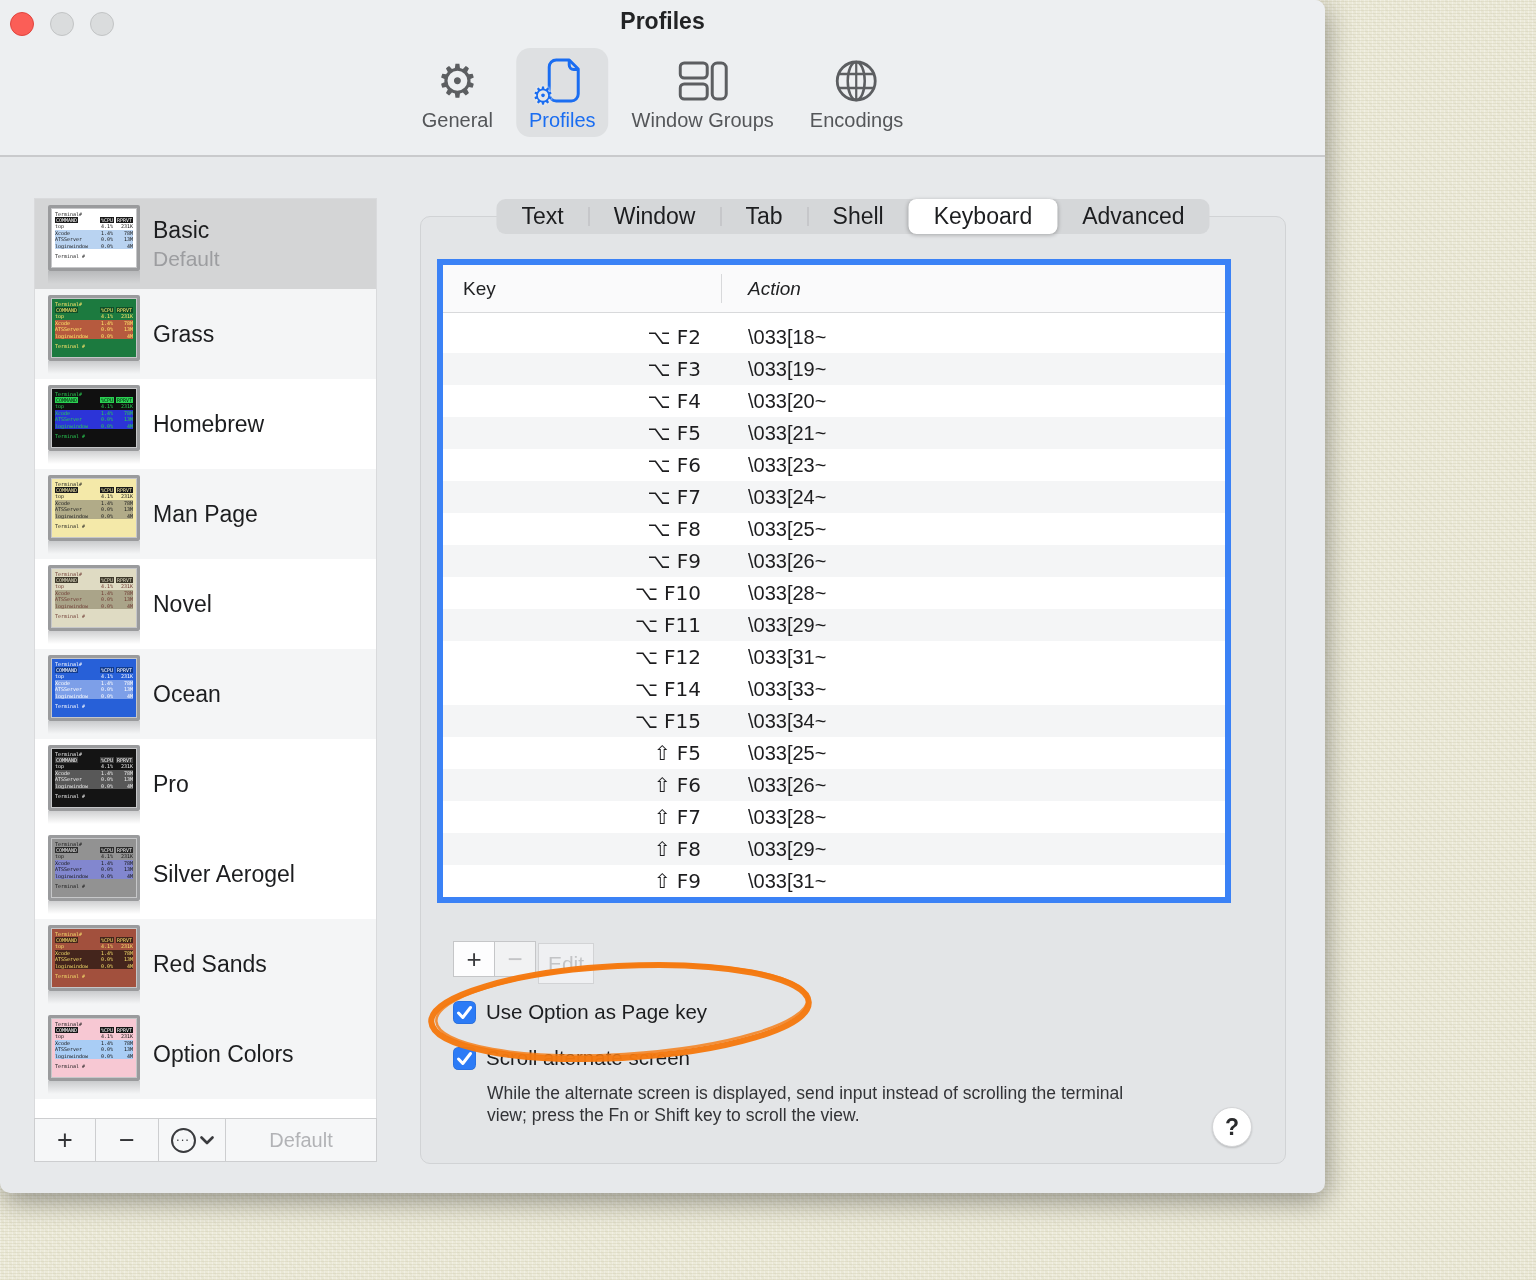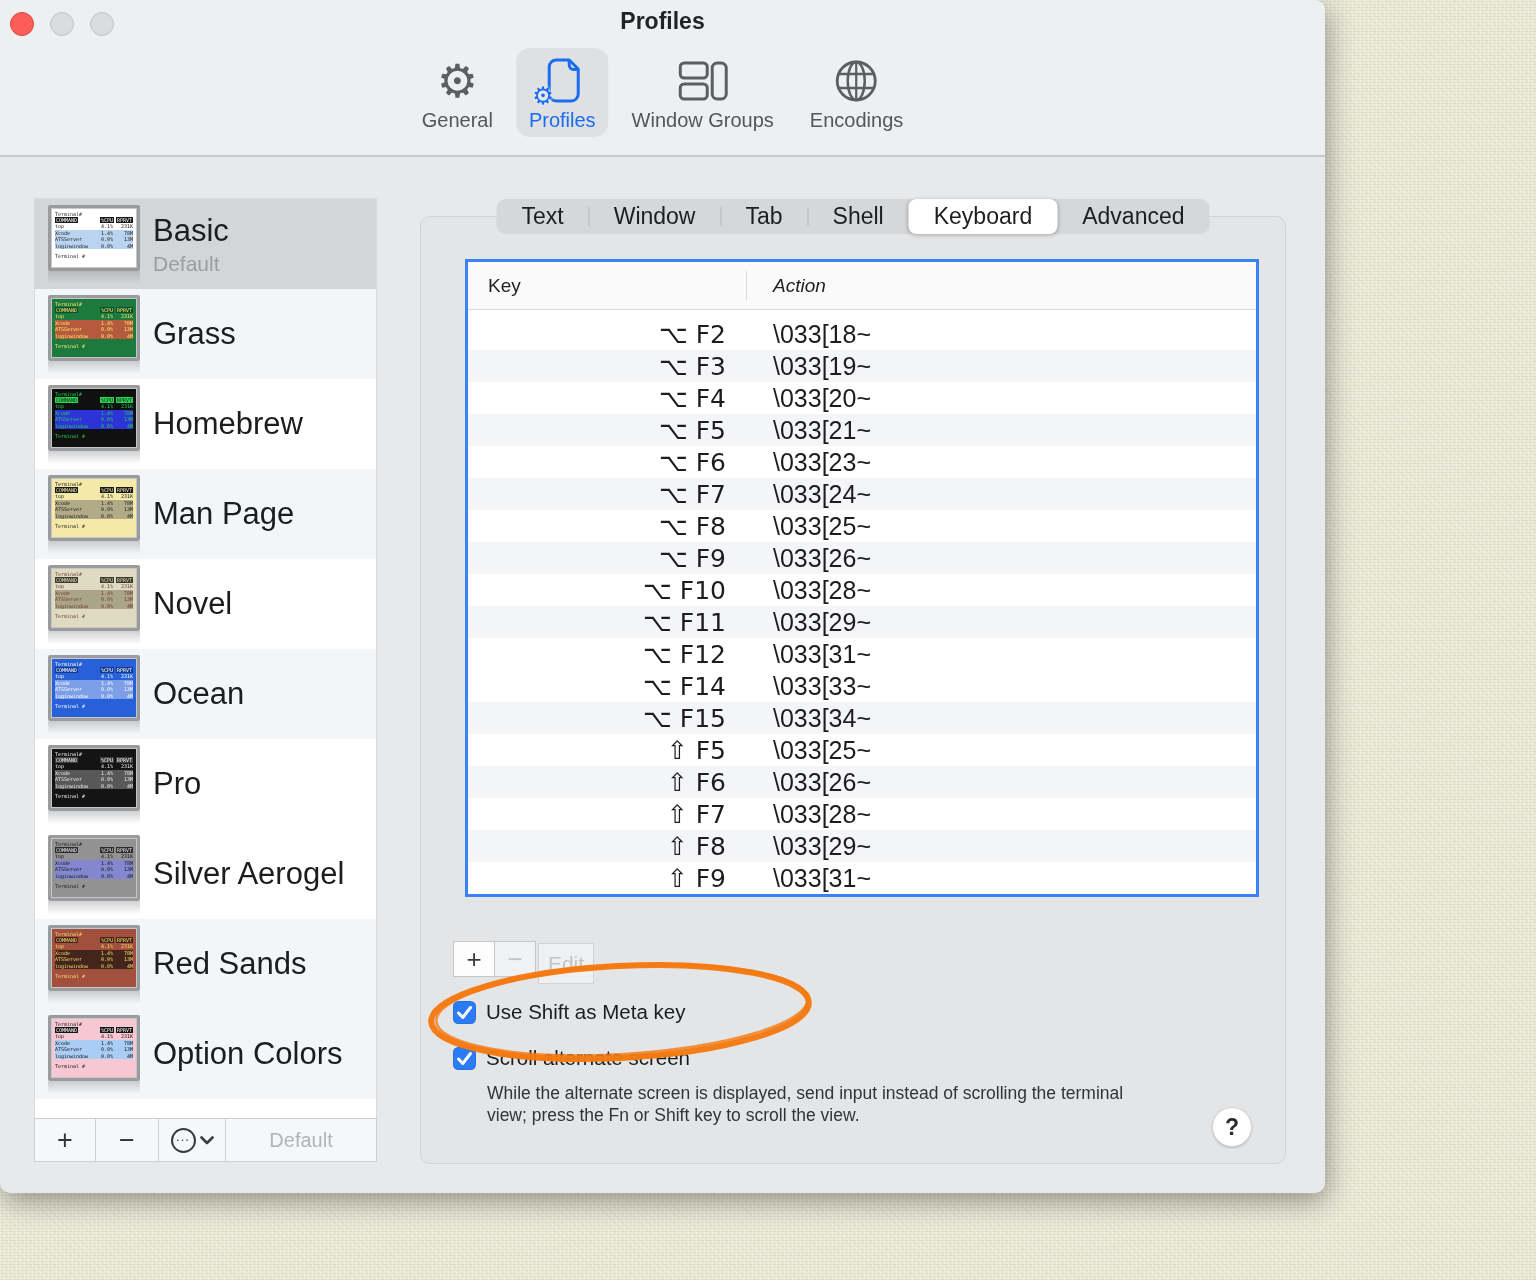--- a/index.html
+++ b/index.html
@@ -88,7 +88,7 @@
   .thumb .prompt { margin-top:4px; }
   .reflection { height:13px; width:92px; background:linear-gradient(180deg, rgba(150,152,155,.45), rgba(150,152,155,0)); }
   .plabel { margin-left:13px; }
-  .plabel .pname { font-size:31px; color:#1c1d1f; }
+  .plabel .pname { font-size:23px; color:#1c1d1f; }
   .plabel .psub { font-size:21px; color:#9c9da0; margin-top:3px; }
   .side-buttons {
     display:flex; width:100%; height:44px; background:#f5f6f7;

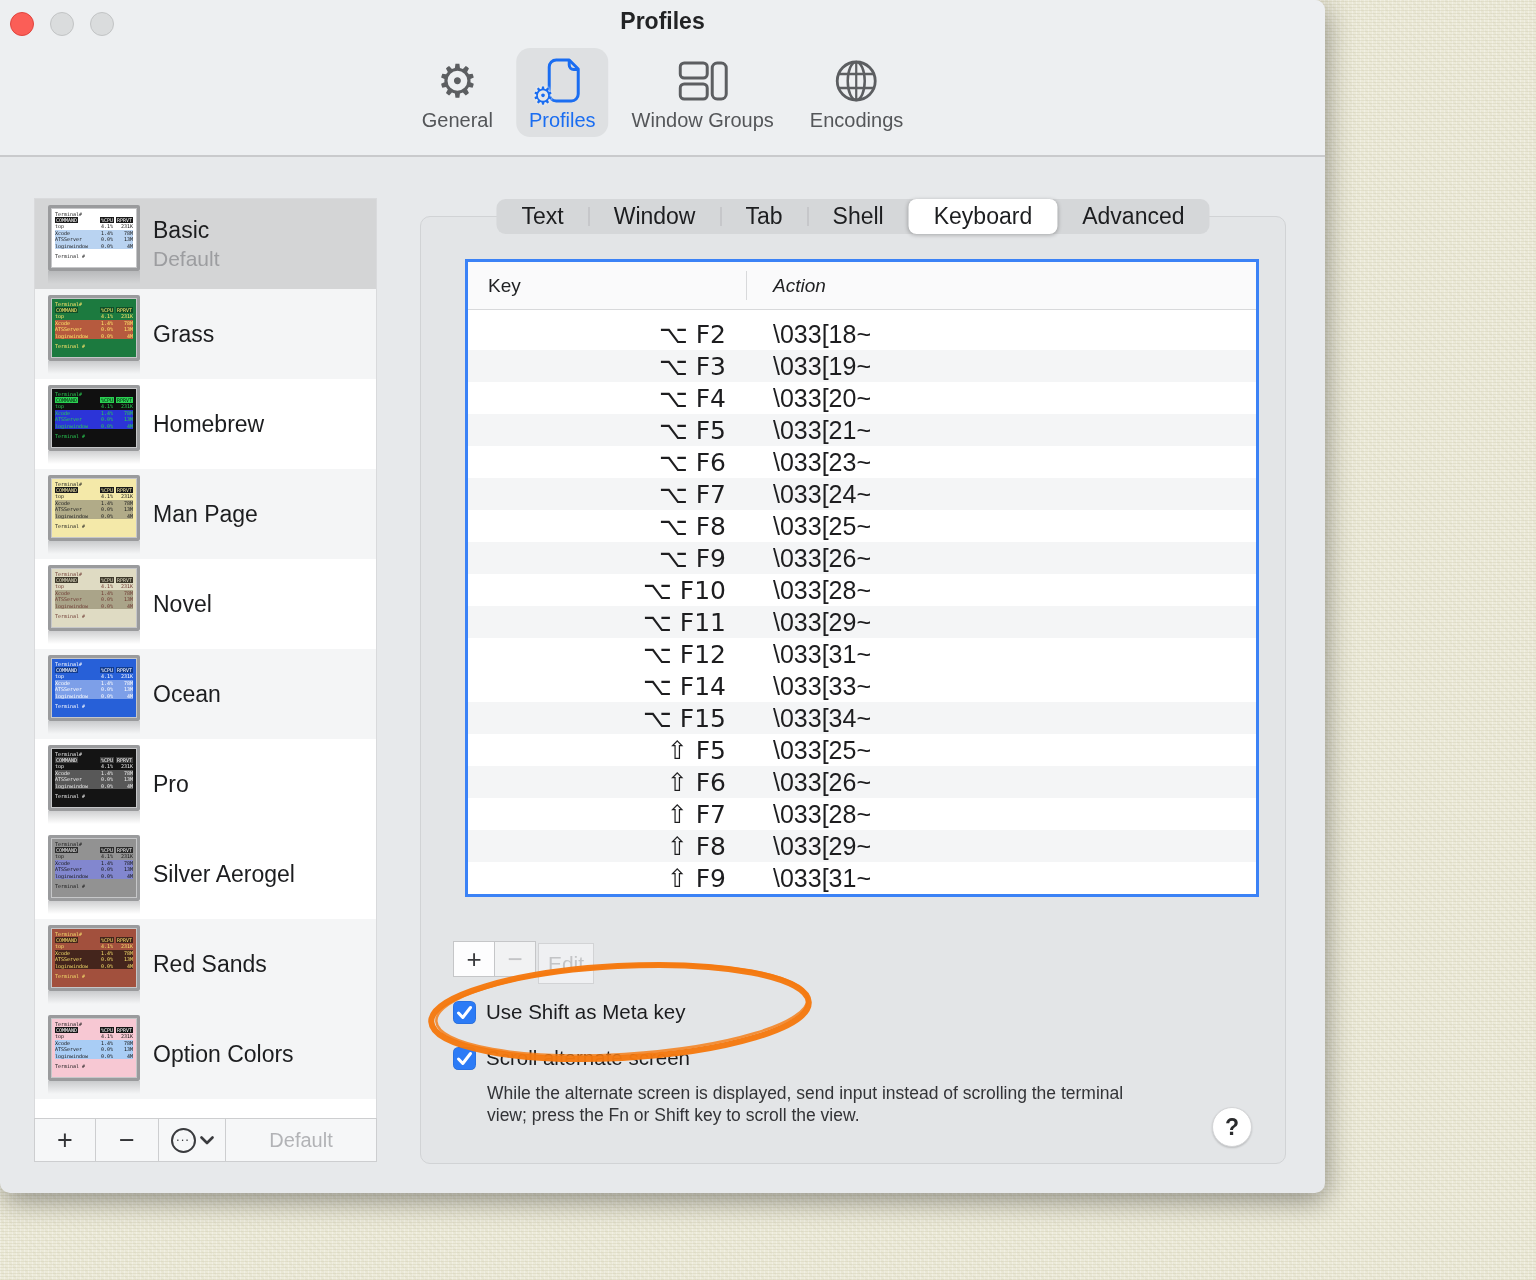--- a/index.html
+++ b/index.html
@@ -130,8 +130,8 @@
   }
   
   .ktable {
-    position:absolute; left:44px; top:42px; width:794px;
-    background:#fff; border:3px solid #3b82f6;
+    position:absolute; left:16px; top:42px; width:794px;
+    background:#fff; border:6px solid #3b82f6;
   }
   .thead {
     position:relative; height:48px; display:flex; align-items:center;

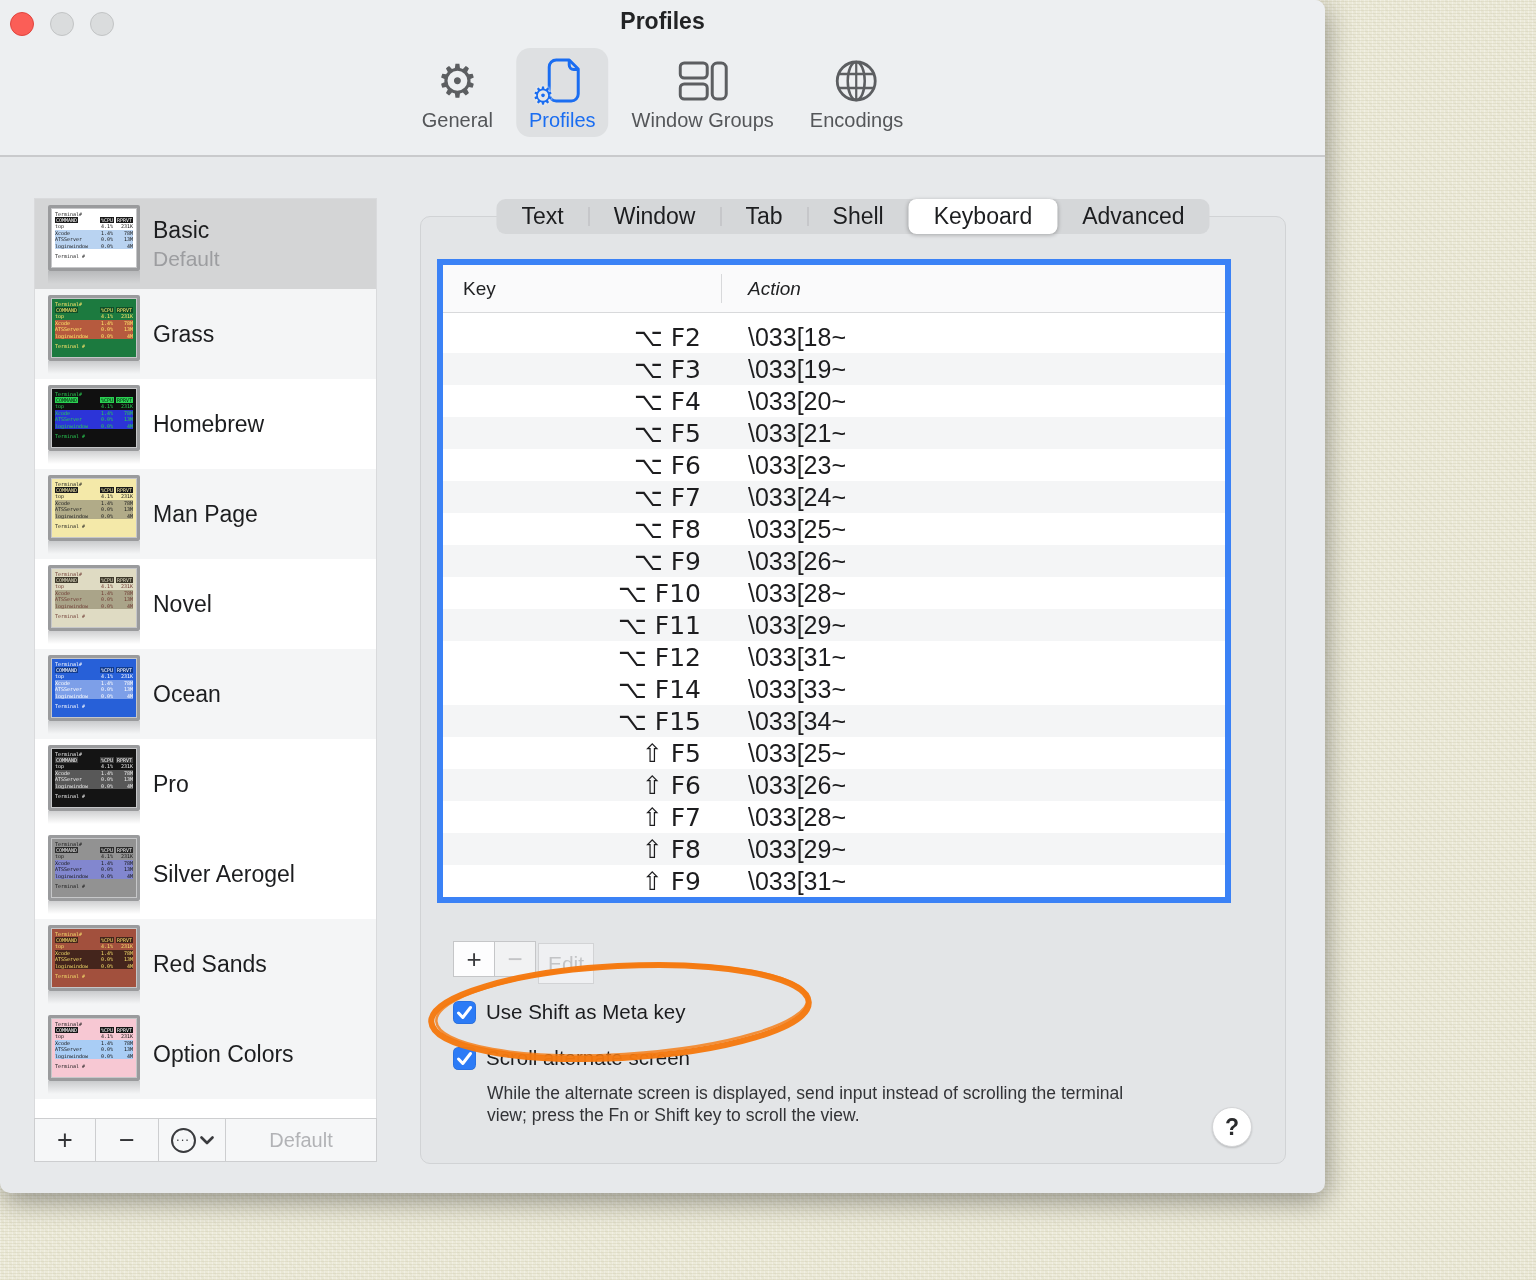--- a/index.html
+++ b/index.html
@@ -142,7 +142,7 @@
   .thead .h-action { position:absolute; left:305px;font-style:italic; }
   .col-div { position:absolute; left:278px; top:9px; bottom:9px; width:1px; background:#d8d9db; }
   .tbody .sliver { height:8px; background:#fff; }
-  .trow { display:flex; height:32px; align-items:center; font-size:25px; }
+  .trow { display:flex; height:32px; align-items:center; font-size:20px; }
   .trow.alt { background:#f4f5f6; }
   .cell-key { width:278px; text-align:right; padding-right:20px; flex:none; font-family:"DejaVu Sans","Liberation Sans",sans-serif; }
   .cell-action { padding-left:27px; }

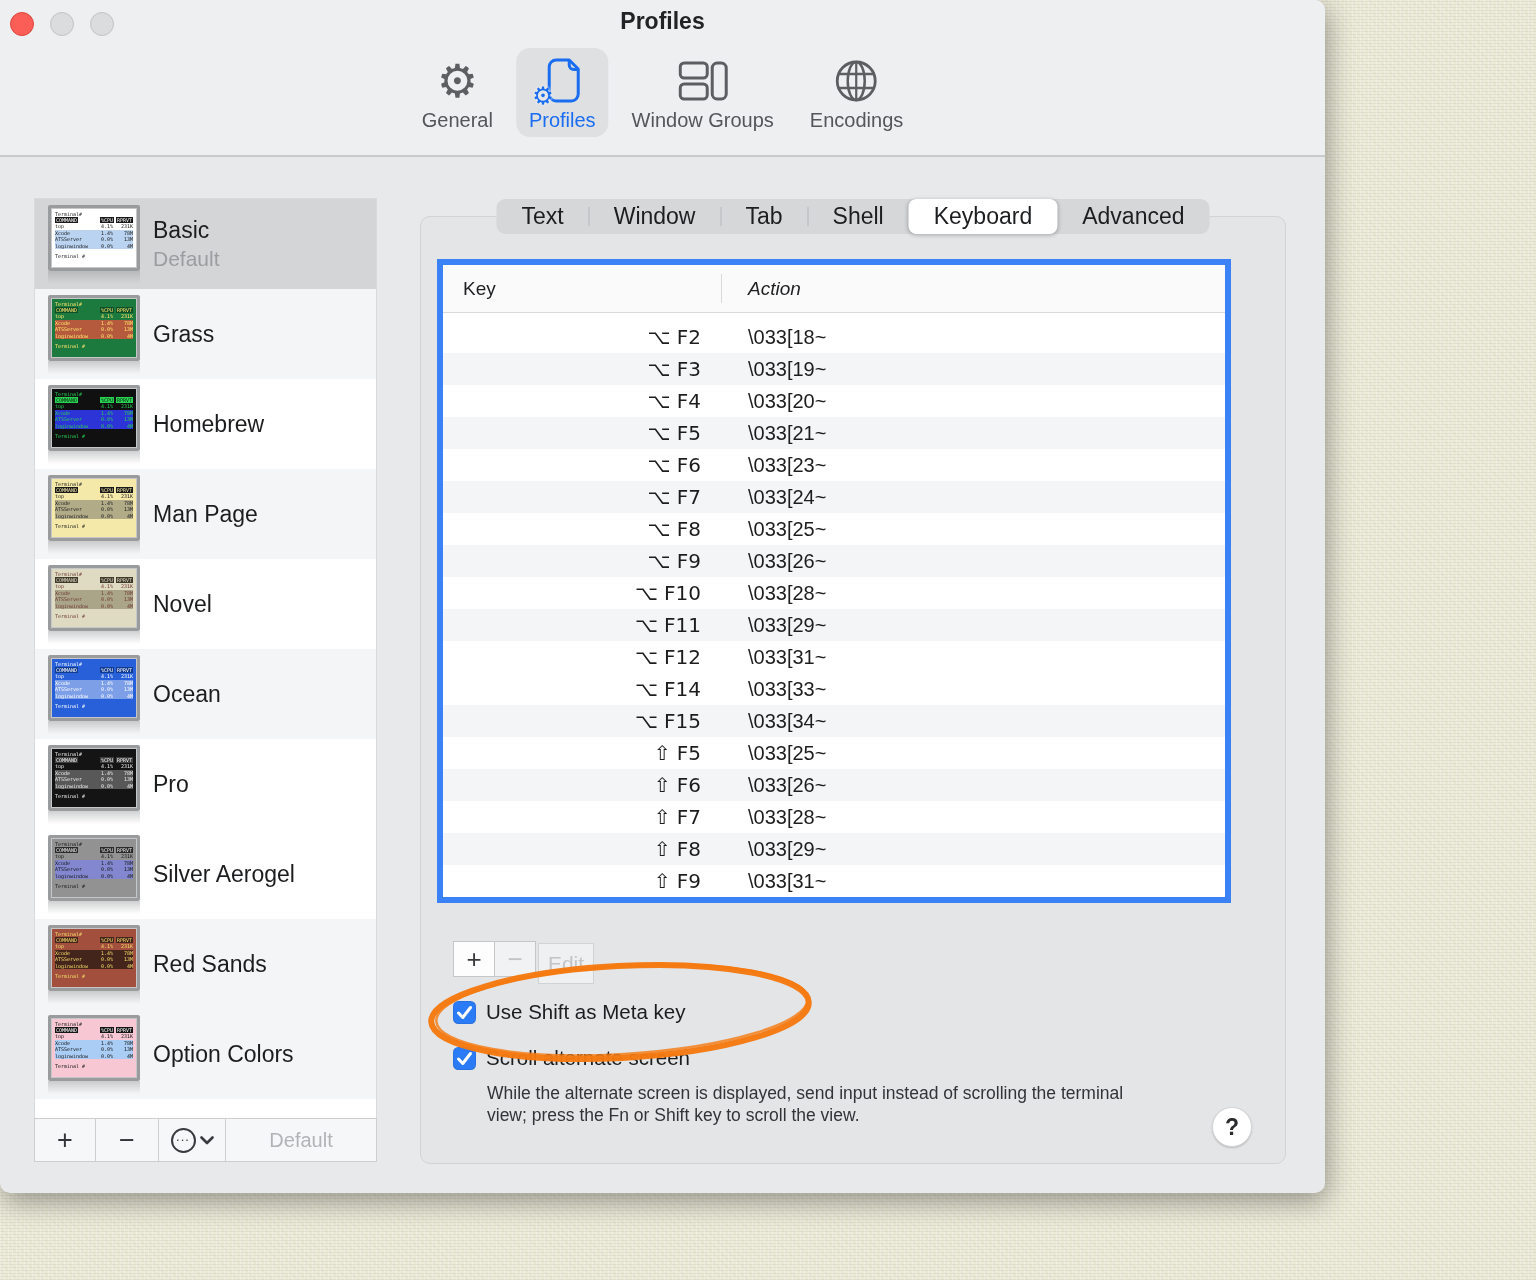--- a/index.html
+++ b/index.html
@@ -737,7 +737,7 @@
           <polyline points="5.5,12 9.8,16.5 17.5,6.5" fill="none" stroke="#fff" stroke-width="3" stroke-linecap="round" stroke-linejoin="round"></polyline>
         </svg>
       </div>
-      <span class="opt-label">Use Shift as Meta key</span>
+      <span class="opt-label">Use Option as Page key</span>
     </div>
     <div class="opt-row second">
       <div class="cbox">

